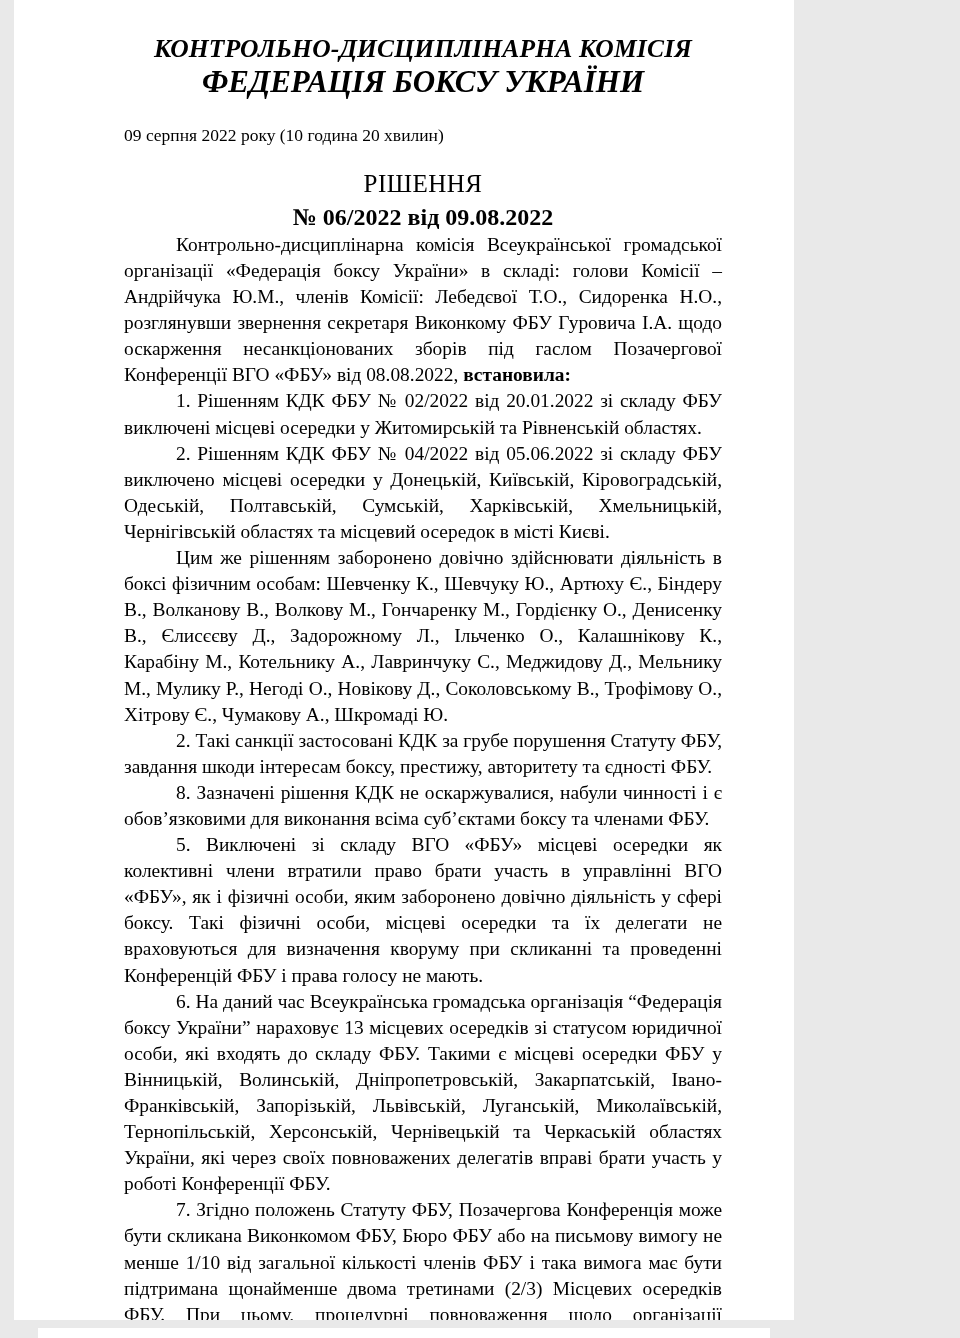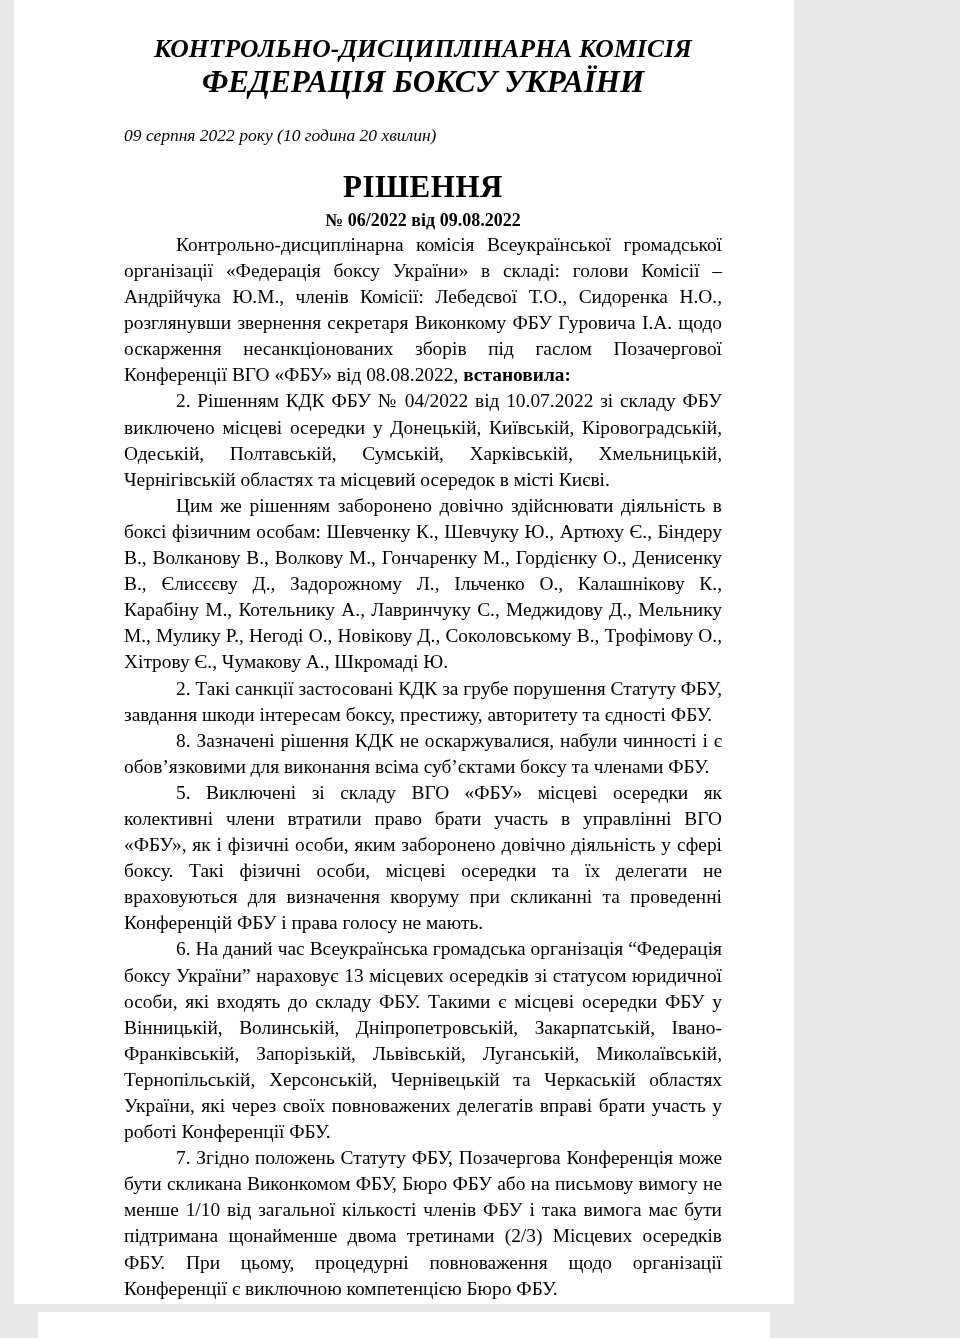--- a/index.html
+++ b/index.html
@@ -42,7 +42,6 @@
   .date-line {
     margin-top: 24px;
     font-size: 17.5px;
-    font-style: italic;
     text-align: left;
   }
   .title-block {

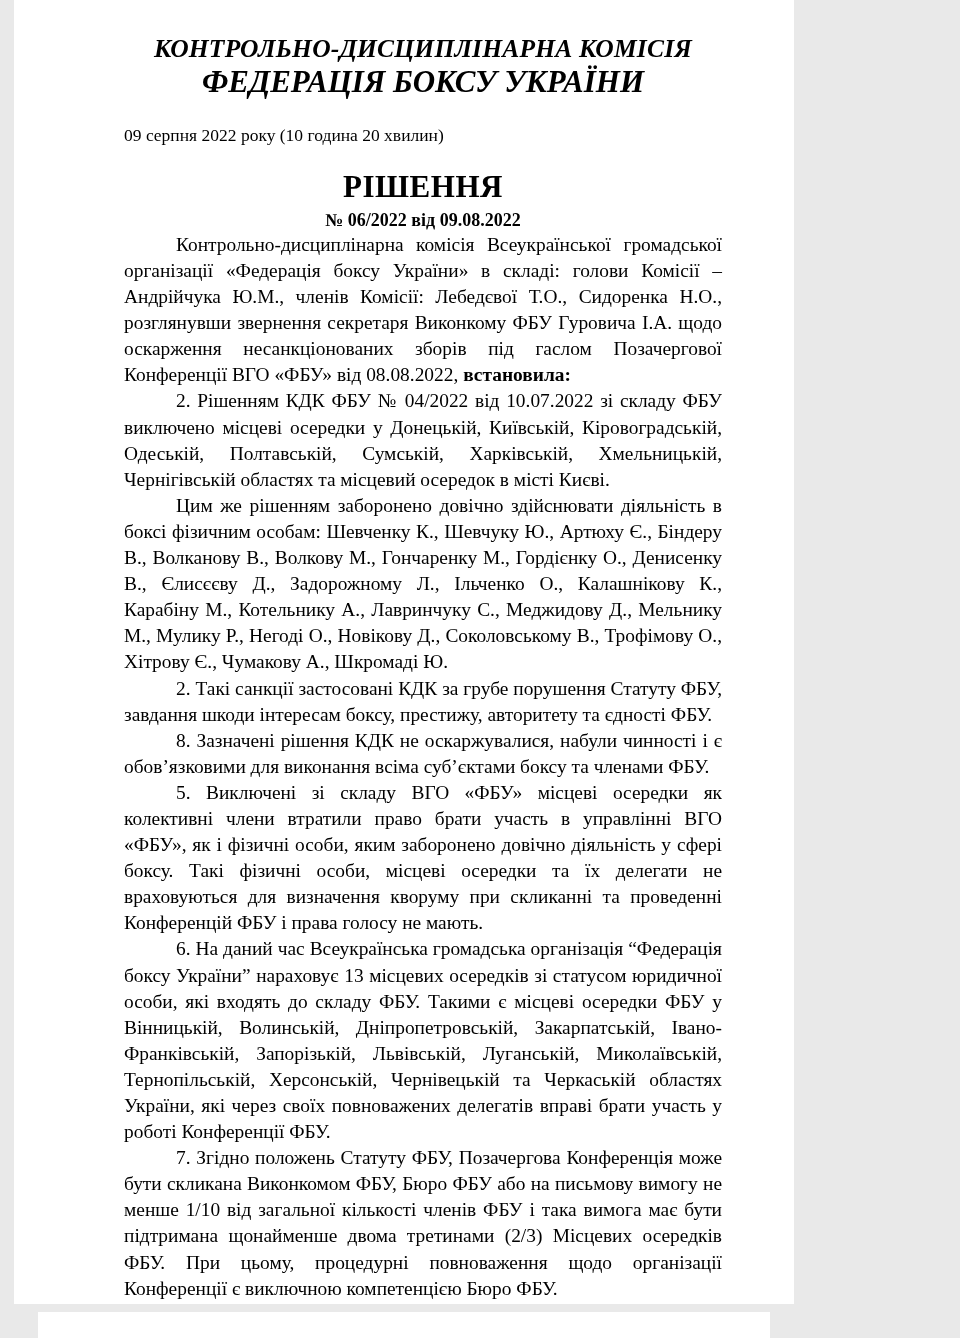--- a/index.html
+++ b/index.html
@@ -49,8 +49,8 @@
     margin-top: 22px;
   }
   .title-block .rishennya {
-    font-size: 31px;
-    font-weight: bold;
+    font-size: 25px;
+    font-weight: normal;
     letter-spacing: 0.5px;
     line-height: 1.25;
   }

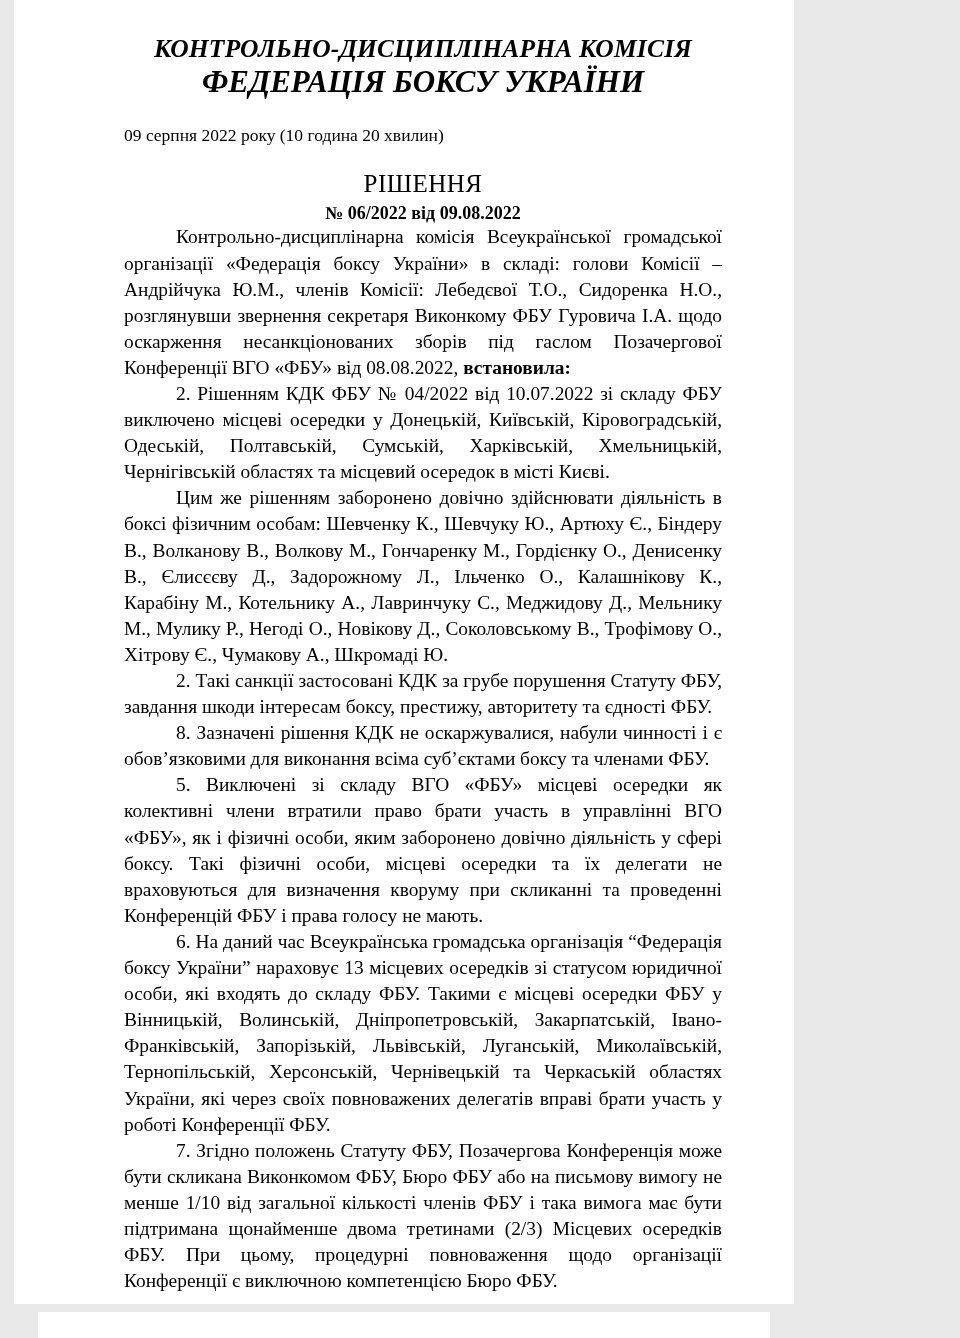--- a/index.html
+++ b/index.html
@@ -55,7 +55,7 @@
     line-height: 1.25;
   }
   .title-block .number {
-    font-size: 18px;
+    font-size: 24px;
     font-weight: bold;
     margin-top: 3px;
     line-height: 1.25;

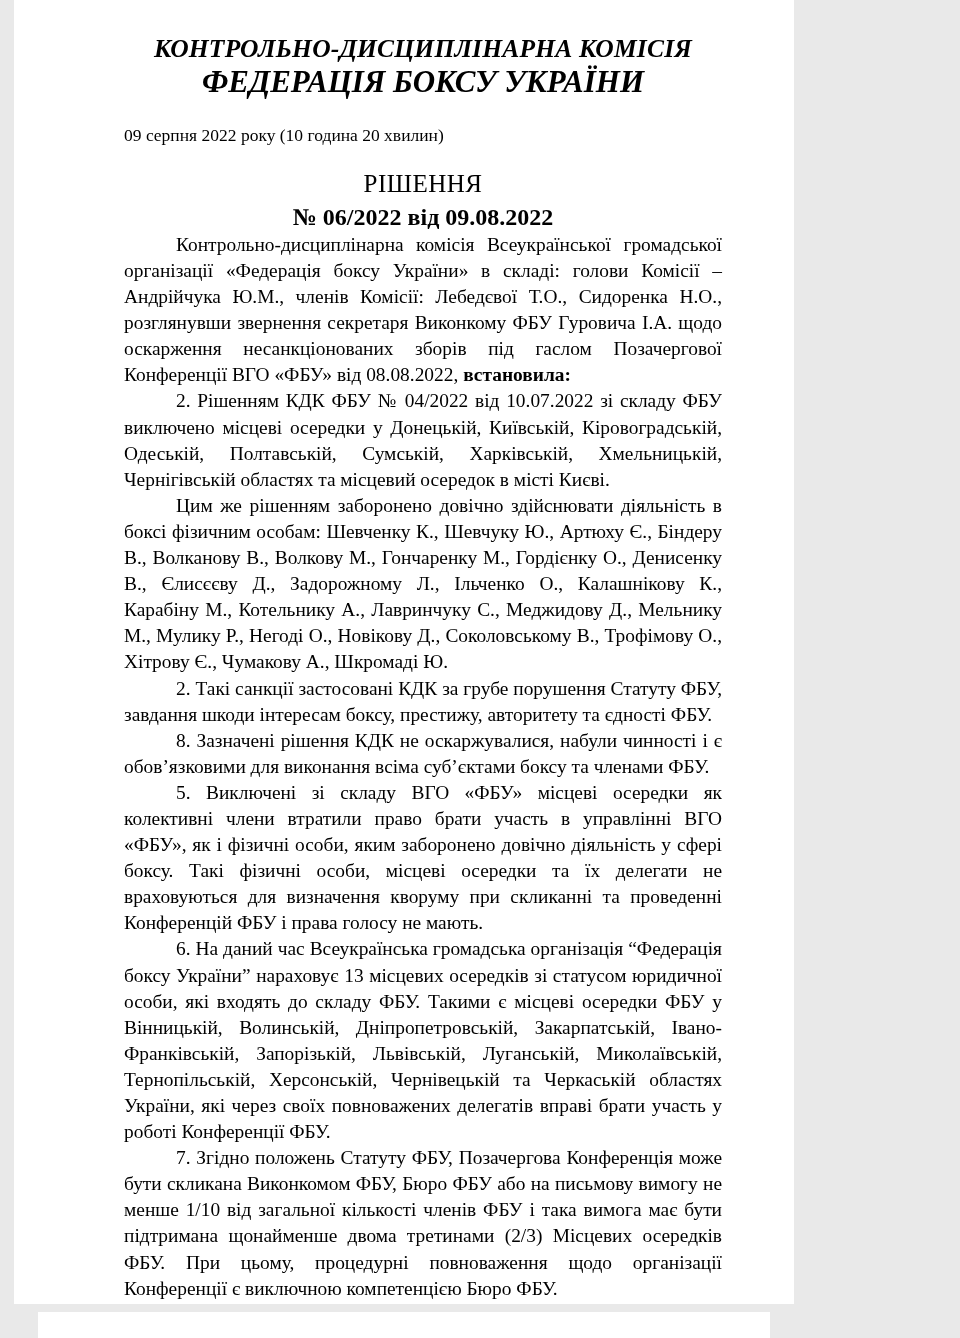--- a/index.html
+++ b/index.html
@@ -124,6 +124,7 @@
 
       <p><span>Контрольно-дисциплінарна комісія Всеукраїнської громадської організації «Федерація боксу України» в складі: голови Комісії – Андрійчука Ю.М., членів Комісії: Лебедєвої Т.О., Сидоренка Н.О., розглянувши звернення секретаря Виконкому ФБУ Гуровича І.А. щодо оскарження несанкціонованих зборів під гаслом Позачергової Конференції ВГО «ФБУ» від 08.08.2022, </span><b>встановила:</b></p>
 
+      <p>1. Рішенням КДК ФБУ № 02/2022 від 20.01.2022 зі складу ФБУ виключені місцеві осередки у Житомирській та Рівненській областях.</p>
 
       <p>2. Рішенням КДК ФБУ № 04/2022 від 10.07.2022 зі складу ФБУ виключено місцеві осередки у Донецькій, Київській, Кіровоградській, Одеській, Полтавській, Сумській, Харківській, Хмельницькій, Чернігівській областях та місцевий осередок в місті Києві.</p>
 

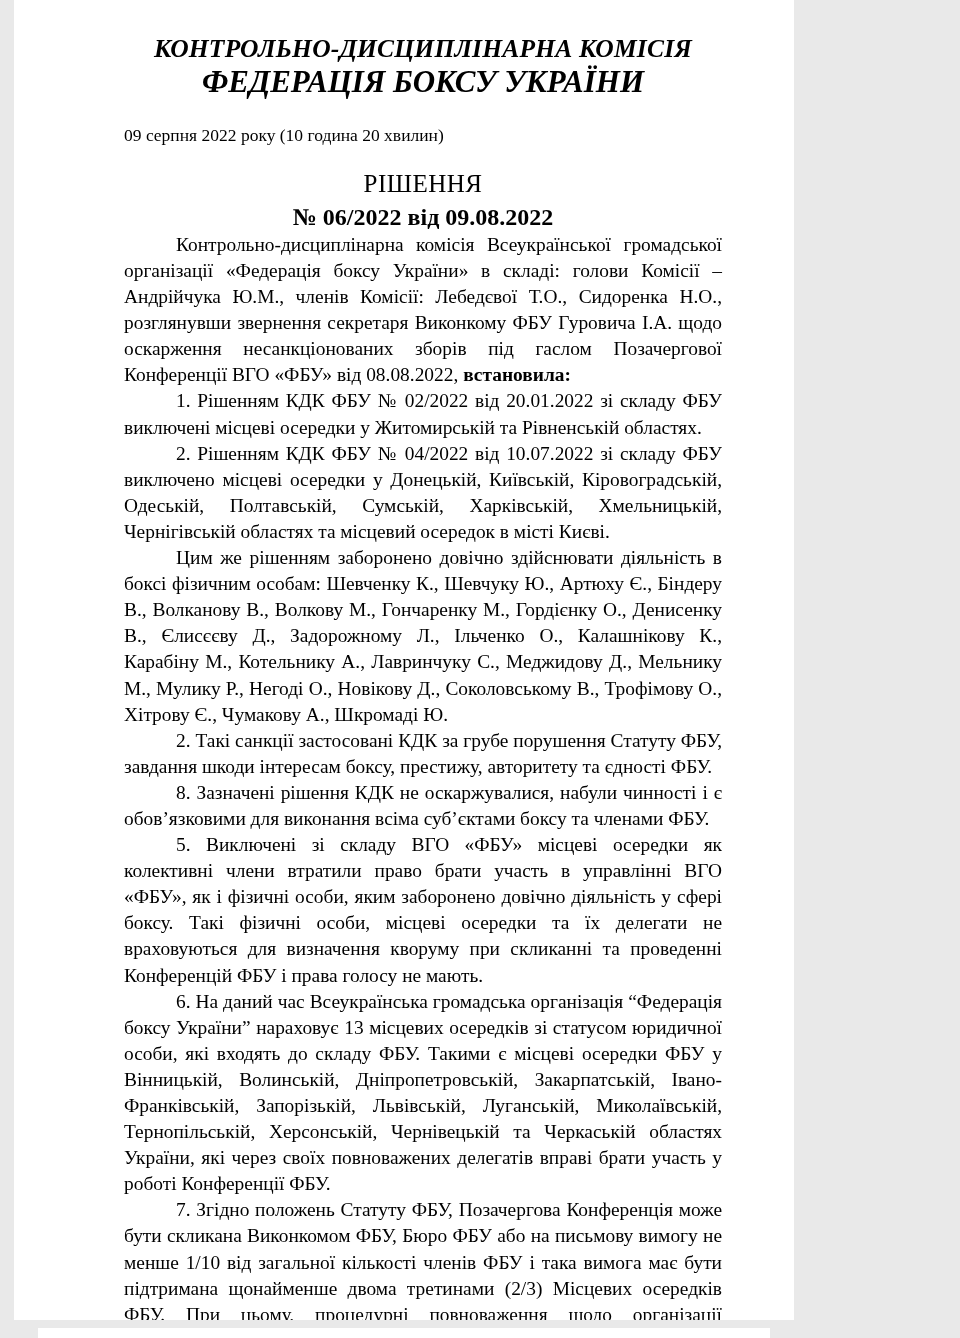--- a/index.html
+++ b/index.html
@@ -126,7 +126,7 @@
 
       <p>1. Рішенням КДК ФБУ № 02/2022 від 20.01.2022 зі складу ФБУ виключені місцеві осередки у Житомирській та Рівненській областях.</p>
 
-      <p>2. Рішенням КДК ФБУ № 04/2022 від 10.07.2022 зі складу ФБУ виключено місцеві осередки у Донецькій, Київській, Кіровоградській, Одеській, Полтавській, Сумській, Харківській, Хмельницькій, Чернігівській областях та місцевий осередок в місті Києві.</p>
+      <p>2. Рішенням КДК ФБУ № 04/2022 від 05.06.2022 зі складу ФБУ виключено місцеві осередки у Донецькій, Київській, Кіровоградській, Одеській, Полтавській, Сумській, Харківській, Хмельницькій, Чернігівській областях та місцевий осередок в місті Києві.</p>
 
       <p>Цим же рішенням заборонено довічно здійснювати діяльність в боксі фізичним особам: Шевченку К., Шевчуку Ю., Артюху Є., Біндеру В., Волканову В., Волкову М., Гончаренку М., Гордієнку О., Денисенку В., Єлисєєву Д., Задорожному Л., Ільченко О., Калашнікову К., Карабіну М., Котельнику А., Лавринчуку С., Меджидову Д., Мельнику М., Мулику Р., Негоді О., Новікову Д., Соколовському В., Трофімову О., Хітрову Є., Чумакову А., Шкромаді Ю.</p>
 

